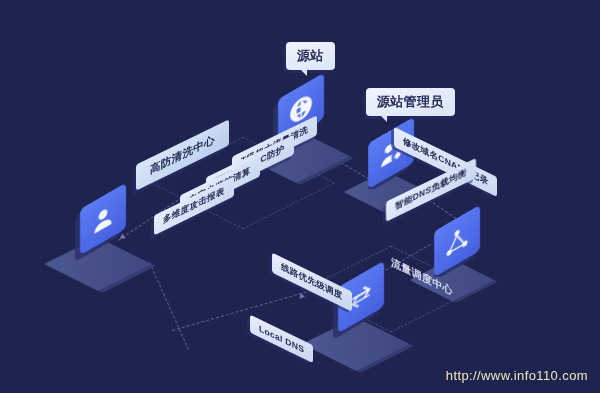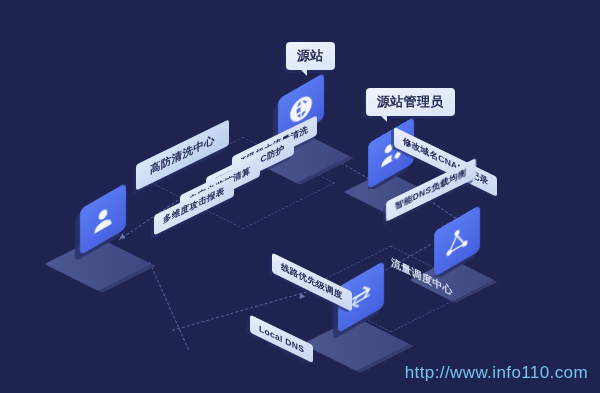--- a/index.html
+++ b/index.html
@@ -94,7 +94,7 @@
   
   #watermark{
     position:absolute;right:12px;bottom:10px;
-    color:#7dd3fc;font-size:17px;letter-spacing:.4px;
+    color:#fef9c3;font-size:13px;letter-spacing:.4px;
     opacity:.92;
   }
 </style>

